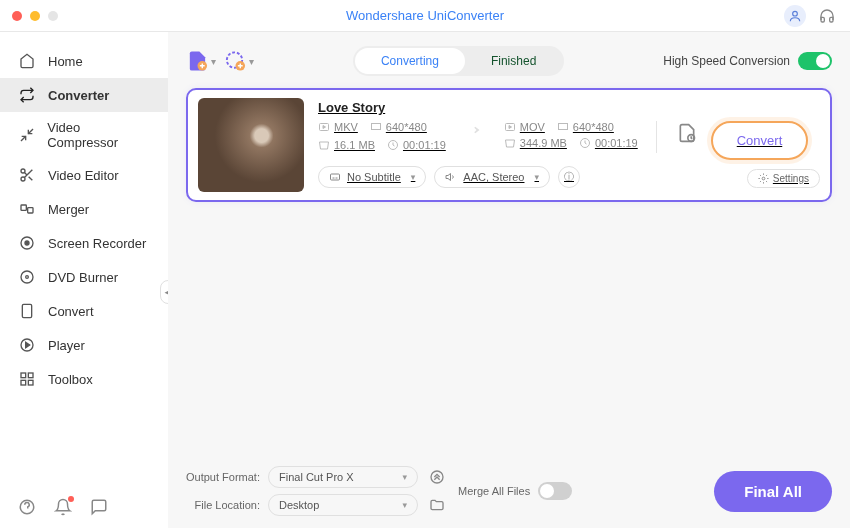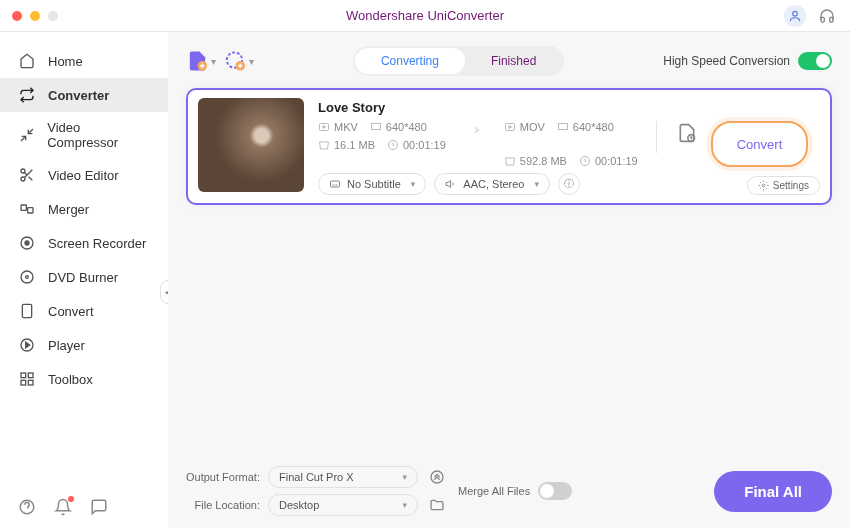--- a/index.html
+++ b/index.html
@@ -9,7 +9,7 @@
 .titlebar { height: 32px; display: flex; align-items: center; padding: 0 12px; border-bottom: 1px solid #e8e8e8; position: relative; }
 .win-controls { display: flex; gap: 8px; }
 .win-dot { width: 10px; height: 10px; border-radius: 50%; }
-.app-title { position: absolute; left: 50%; transform: translateX(-50%); font-size: 13px; color: #701a75; }
+.app-title { position: absolute; left: 50%; transform: translateX(-50%); font-size: 13px; color: #3b82f6; }
 .titlebar-right { position: absolute; right: 12px; display: flex; gap: 10px; align-items: center; }
 .titlebar-icon { width: 22px; height: 22px; border-radius: 50%; display: flex; align-items: center; justify-content: center; }
 

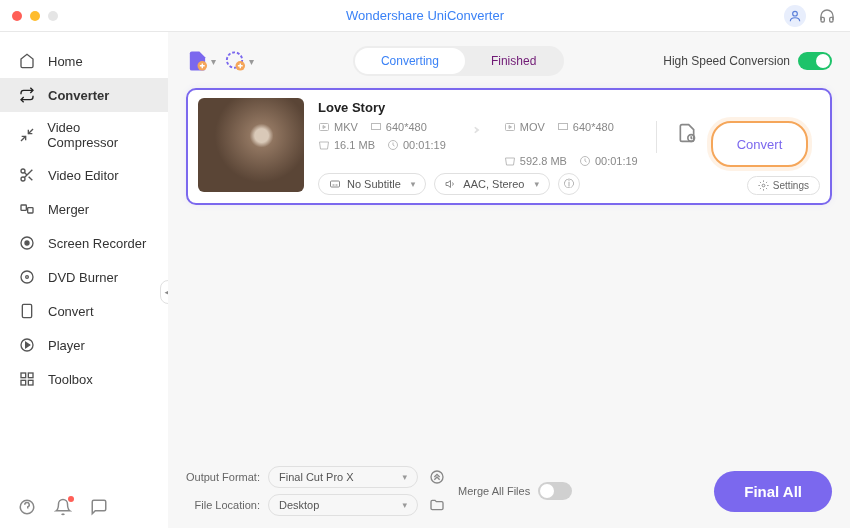--- a/index.html
+++ b/index.html
@@ -29,7 +29,7 @@
 .tool-btn { width: 30px; height: 30px; display: flex; align-items: center; justify-content: center; position: relative; }
 .tool-btn .chev { font-size: 10px; color: #999; margin-left: 2px; }
 .tabs { display: flex; background: #ededed; border-radius: 18px; padding: 2px; margin: 0 auto; }
-.tab { padding: 6px 26px; font-size: 12px; color: #701a75; border-radius: 16px; cursor: pointer; }
+.tab { padding: 6px 26px; font-size: 12px; color: #14532d; border-radius: 16px; cursor: pointer; }
 .tab.active { background: #fff; color: #3b82f6; }
 .hs-wrap { display: flex; align-items: center; gap: 8px; }
 .hs-label { font-size: 12px; color: #444; }

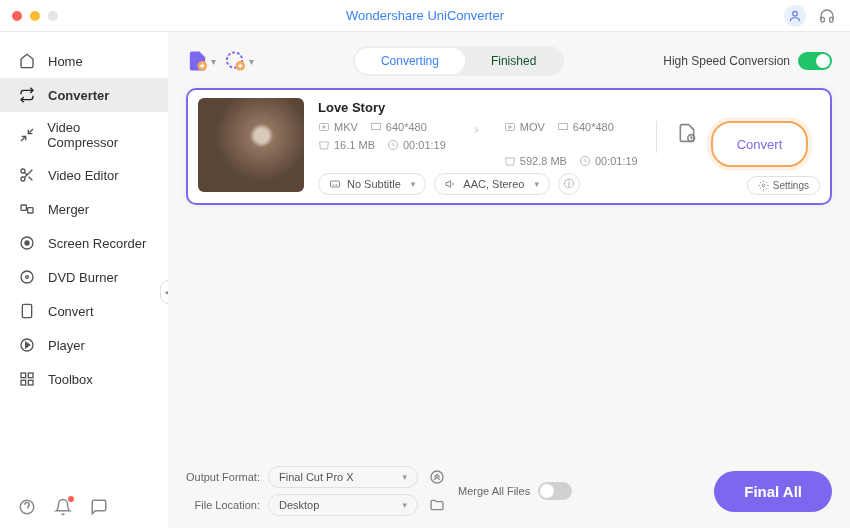--- a/index.html
+++ b/index.html
@@ -41,7 +41,7 @@
 .toggle.off .toggle-knob { left: 2px; }
 
 
-.file-card { background: #fff; border: 2px solid #7b68ee; border-radius: 10px; padding: 8px 10px; display: flex; gap: 14px; margin-bottom: 8px; box-shadow: 0 0 6px rgba(123,104,238,0.1); }
+.file-card { background: #fff; border: 2px solid #7b68ee; border-radius: 10px; padding: 8px 10px; display: flex; gap: 14px; margin-bottom: 8px; box-shadow: 0 0 6px rgba(123,104,238,0.1); text-decoration: underline; }
 .thumb { width: 106px; height: 94px; background: #6a5544; border-radius: 6px; background-image: radial-gradient(circle at 60% 40%, #d9c9b8 8%, #907560 14%, #5a4536 55%); }
 .file-body { flex: 1; display: flex; flex-direction: column; }
 .file-title { font-size: 13px; font-weight: 600; color: #222; margin-bottom: 6px; margin-top: 2px; }

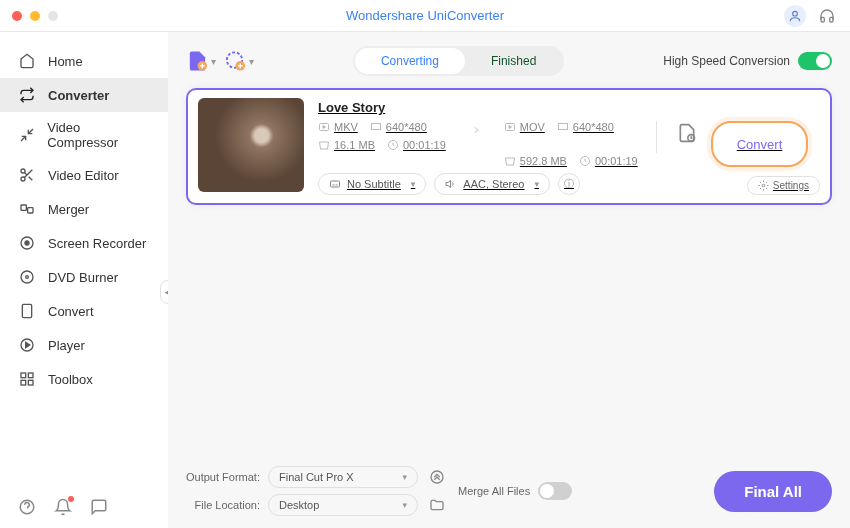--- a/index.html
+++ b/index.html
@@ -295,7 +295,7 @@
                 <path d="M4 12h10l-3-3 1.4-1.4L18 12l-5.6 4.4L11 15l3-3H4z"></path>
               </svg>
             </span>
-          <div style="display:flex;flex-direction:column;gap:22px">
+          <div style="display:flex;flex-direction:column;gap:4px">
             <div style="display:flex;gap:12px">
               <span class="meta-item">
                   <svg width="12" height="12" viewBox="0 0 24 24" fill="none" stroke="#bbb" stroke-width="2">

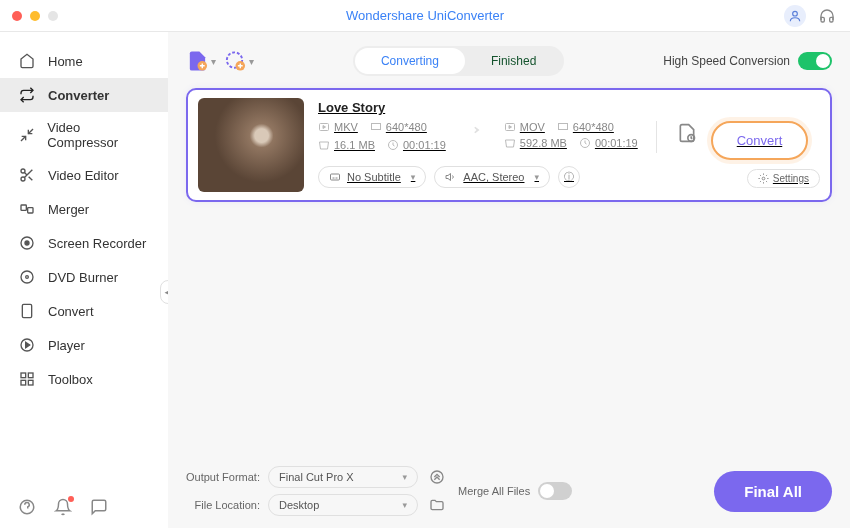--- a/index.html
+++ b/index.html
@@ -316,7 +316,7 @@
                   <svg width="12" height="12" viewBox="0 0 24 24" fill="none" stroke="#bbb" stroke-width="2">
                     <path d="M3 6h18M3 6l2 14h14l2-14"></path>
                   </svg>
-                  <span>592.8 MB</span>
+                  <span>344.9 MB</span>
                 </span>
               <span class="meta-item">
                   <svg width="12" height="12" viewBox="0 0 24 24" fill="none" stroke="#bbb" stroke-width="2">

